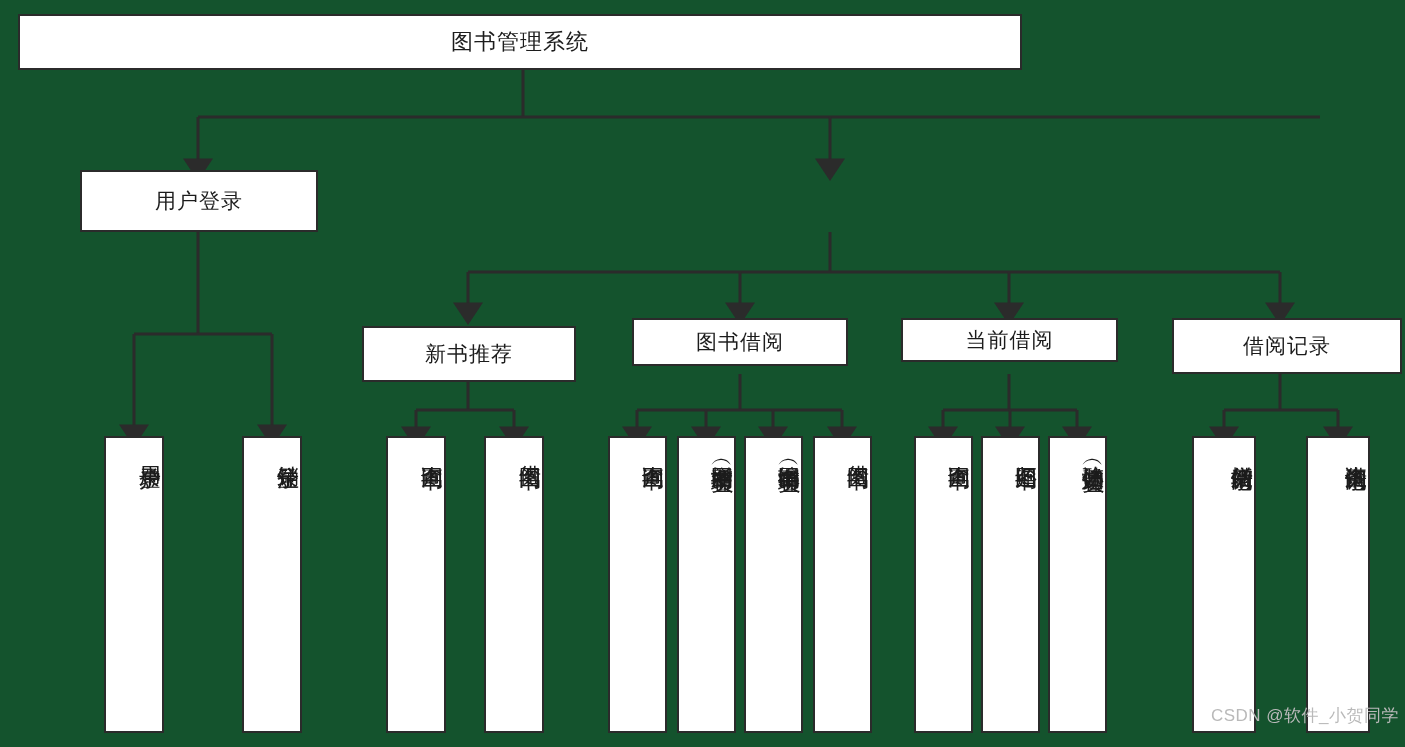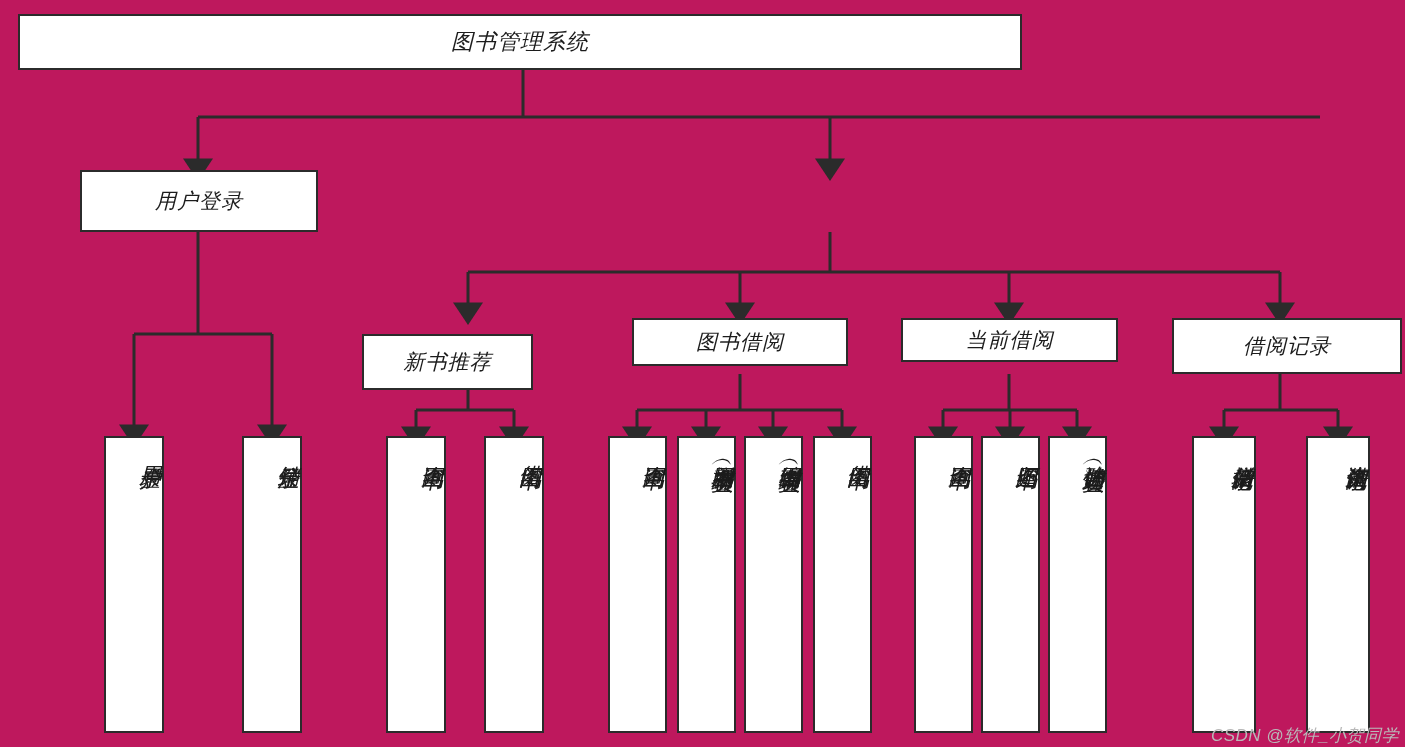--- a/index.html
+++ b/index.html
@@ -5,7 +5,7 @@
   html,body{margin:0;padding:0;background:#ffffff;}
   body{width:1405px;height:747px;overflow:hidden;
        font-family:"Liberation Sans","DejaVu Sans",sans-serif;}
-  #stage{position:relative;width:1405px;height:747px;background:#be185d;font-style:italic;}
+  #stage{position:relative;width:1405px;height:747px;background:#14532d;}
   svg.wires{position:absolute;left:0;top:0;width:1405px;height:747px;overflow:visible;}
 
   .node{position:absolute;box-sizing:border-box;background:#ffffff;

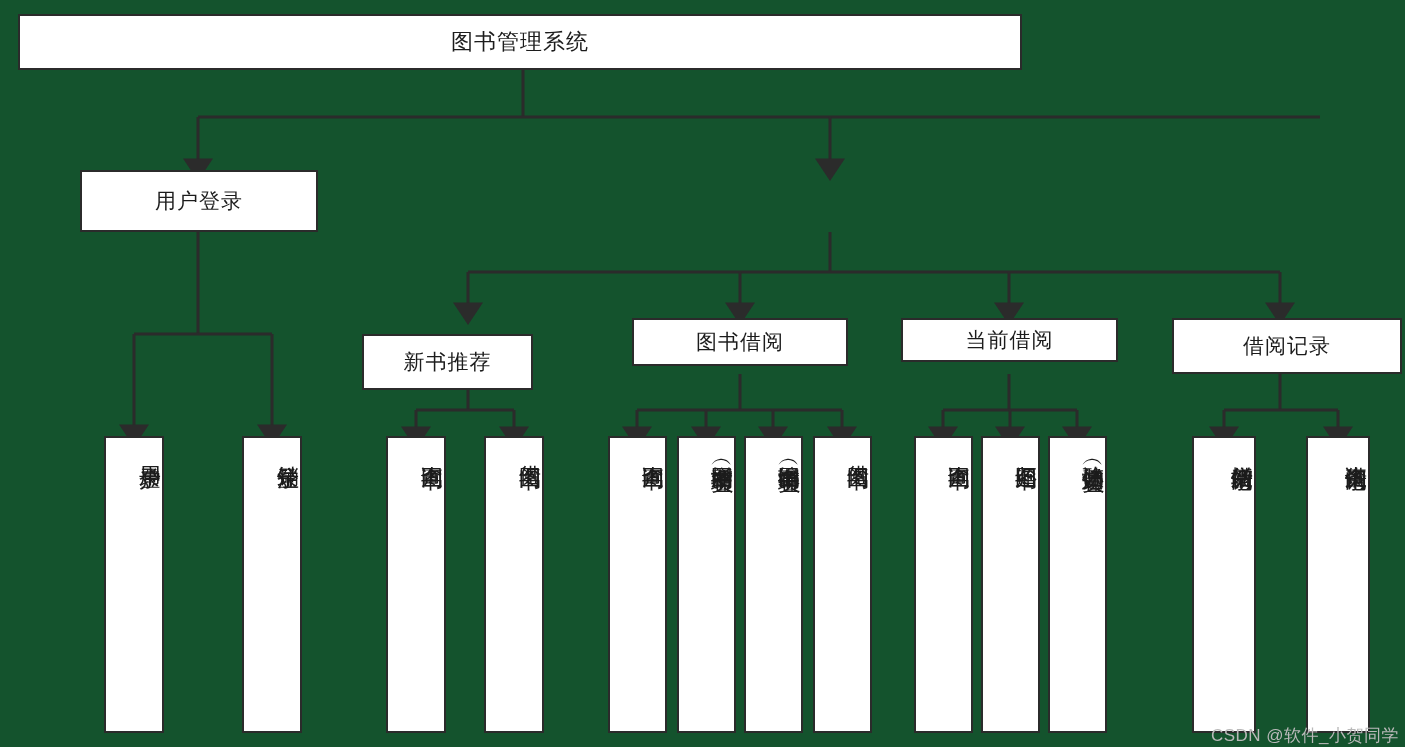--- a/index.html
+++ b/index.html
@@ -89,7 +89,7 @@
     <span class="lbl">用户登录</span>
   </div>
 
-  <div class="node h-node" style="left:362px;top:334px;width:171px;height:56px;">
+  <div class="node h-node" style="left:362px;top:326px;width:214px;height:56px;">
     <span class="lbl">新书推荐</span>
   </div>
   <div class="node h-node" style="left:632px;top:318px;width:216px;height:48px;">

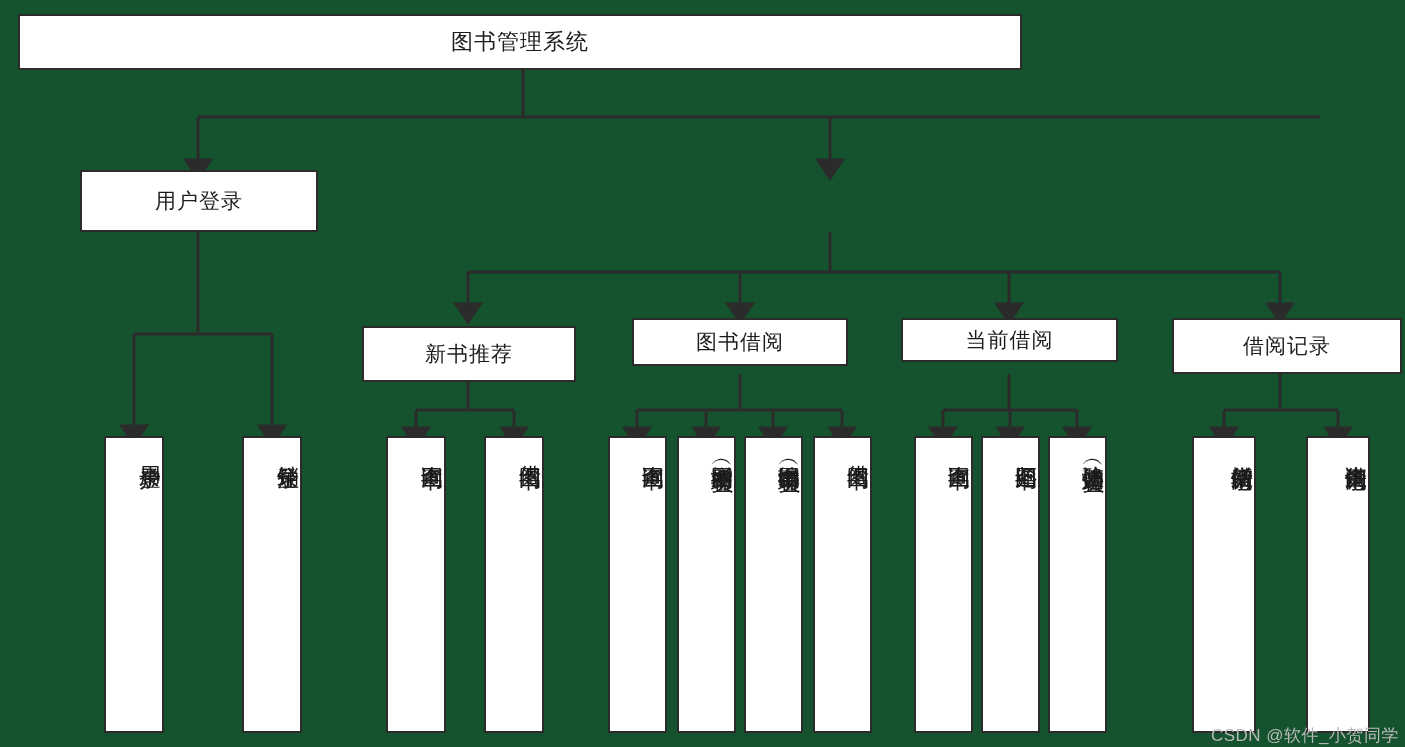--- a/index.html
+++ b/index.html
@@ -22,7 +22,7 @@
                writing-mode:vertical-rl;text-orientation:upright;
                width:100%;display:block;}
 
-  .watermark{position:absolute;right:6px;bottom:0;color:#b9b9b9;
+  .watermark{position:absolute;right:6px;bottom:20px;color:#b9b9b9;
              font-size:17px;letter-spacing:.5px;white-space:nowrap;
              user-select:none;pointer-events:none;}
 </style>

